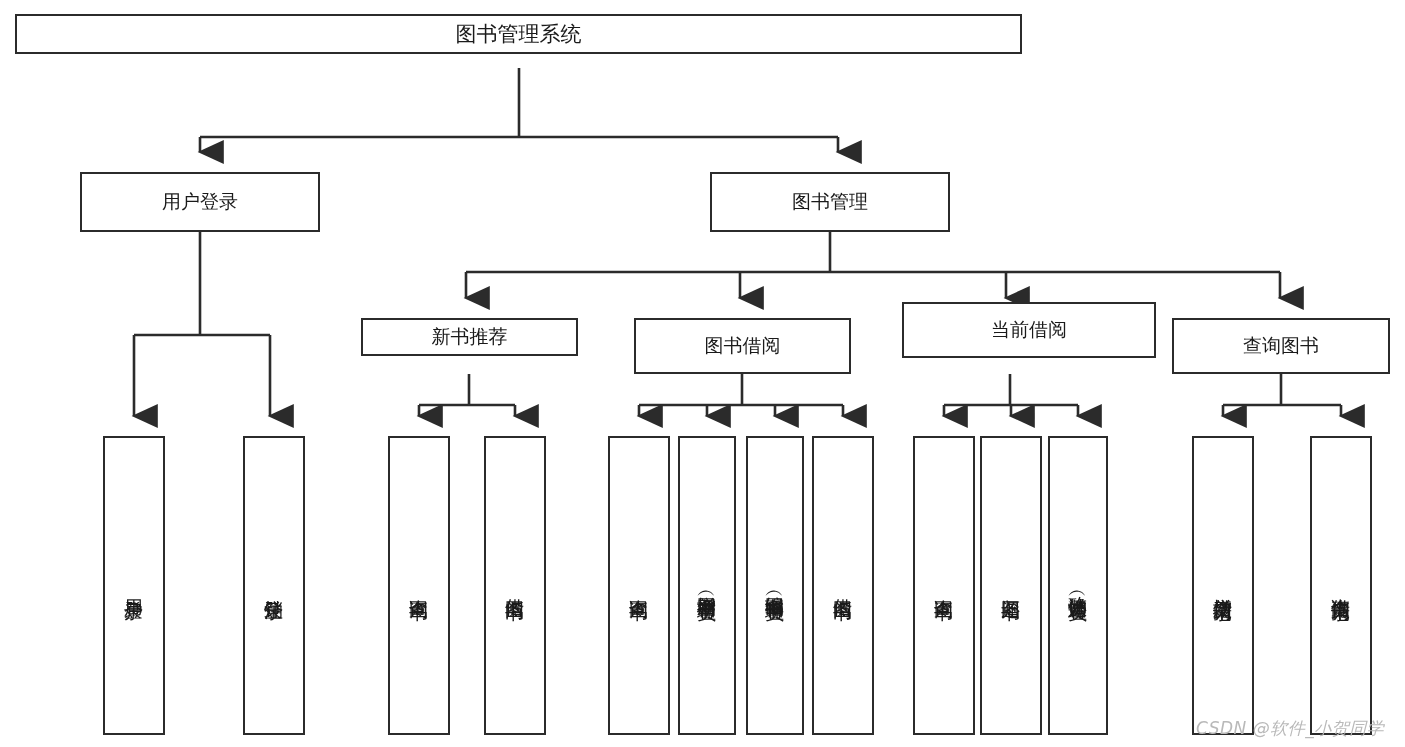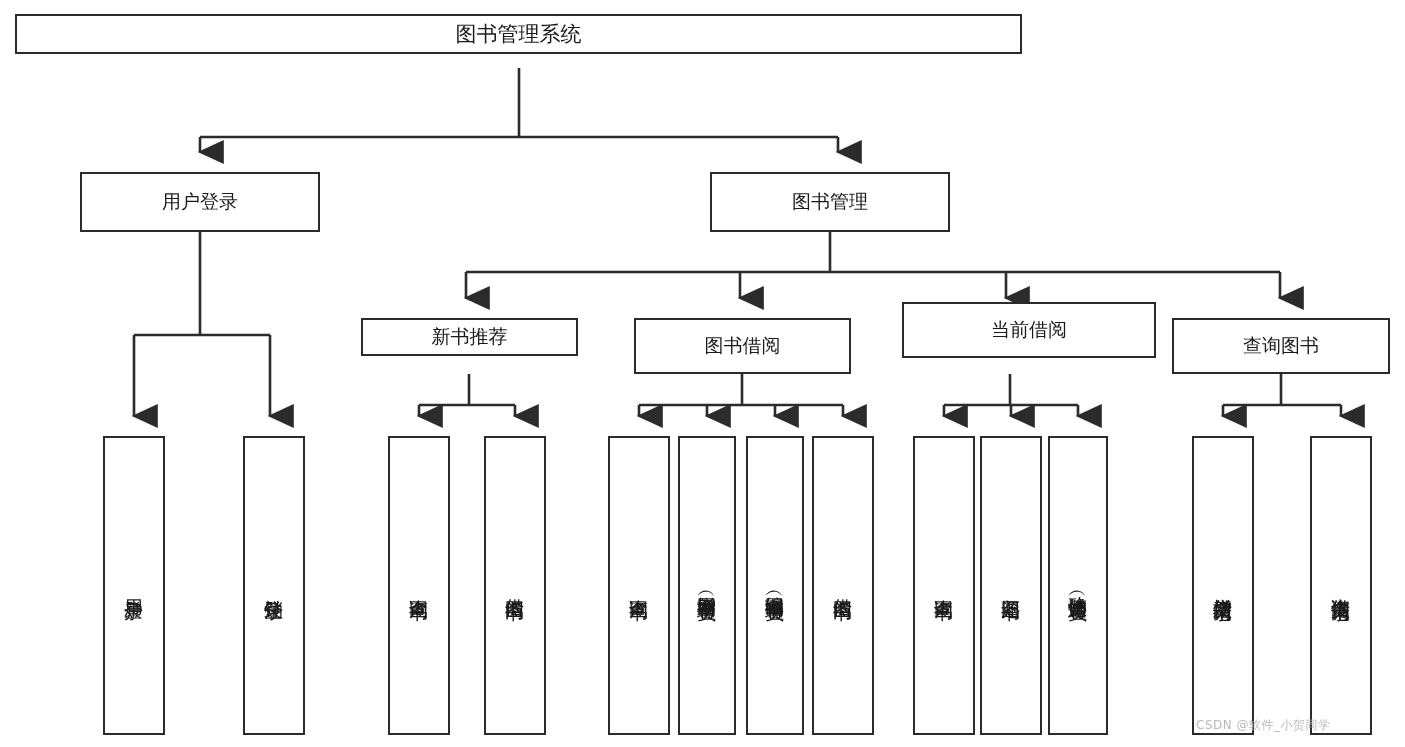--- a/index.html
+++ b/index.html
@@ -60,10 +60,11 @@
   }
   .watermark {
     position: absolute;
-    font-size: 12px;
+    font-size: 17px;
     color: #b9b9b9;
     white-space: nowrap;
     letter-spacing: 0.5px;
+    font-style: italic;
   }
 </style>
 </head>

